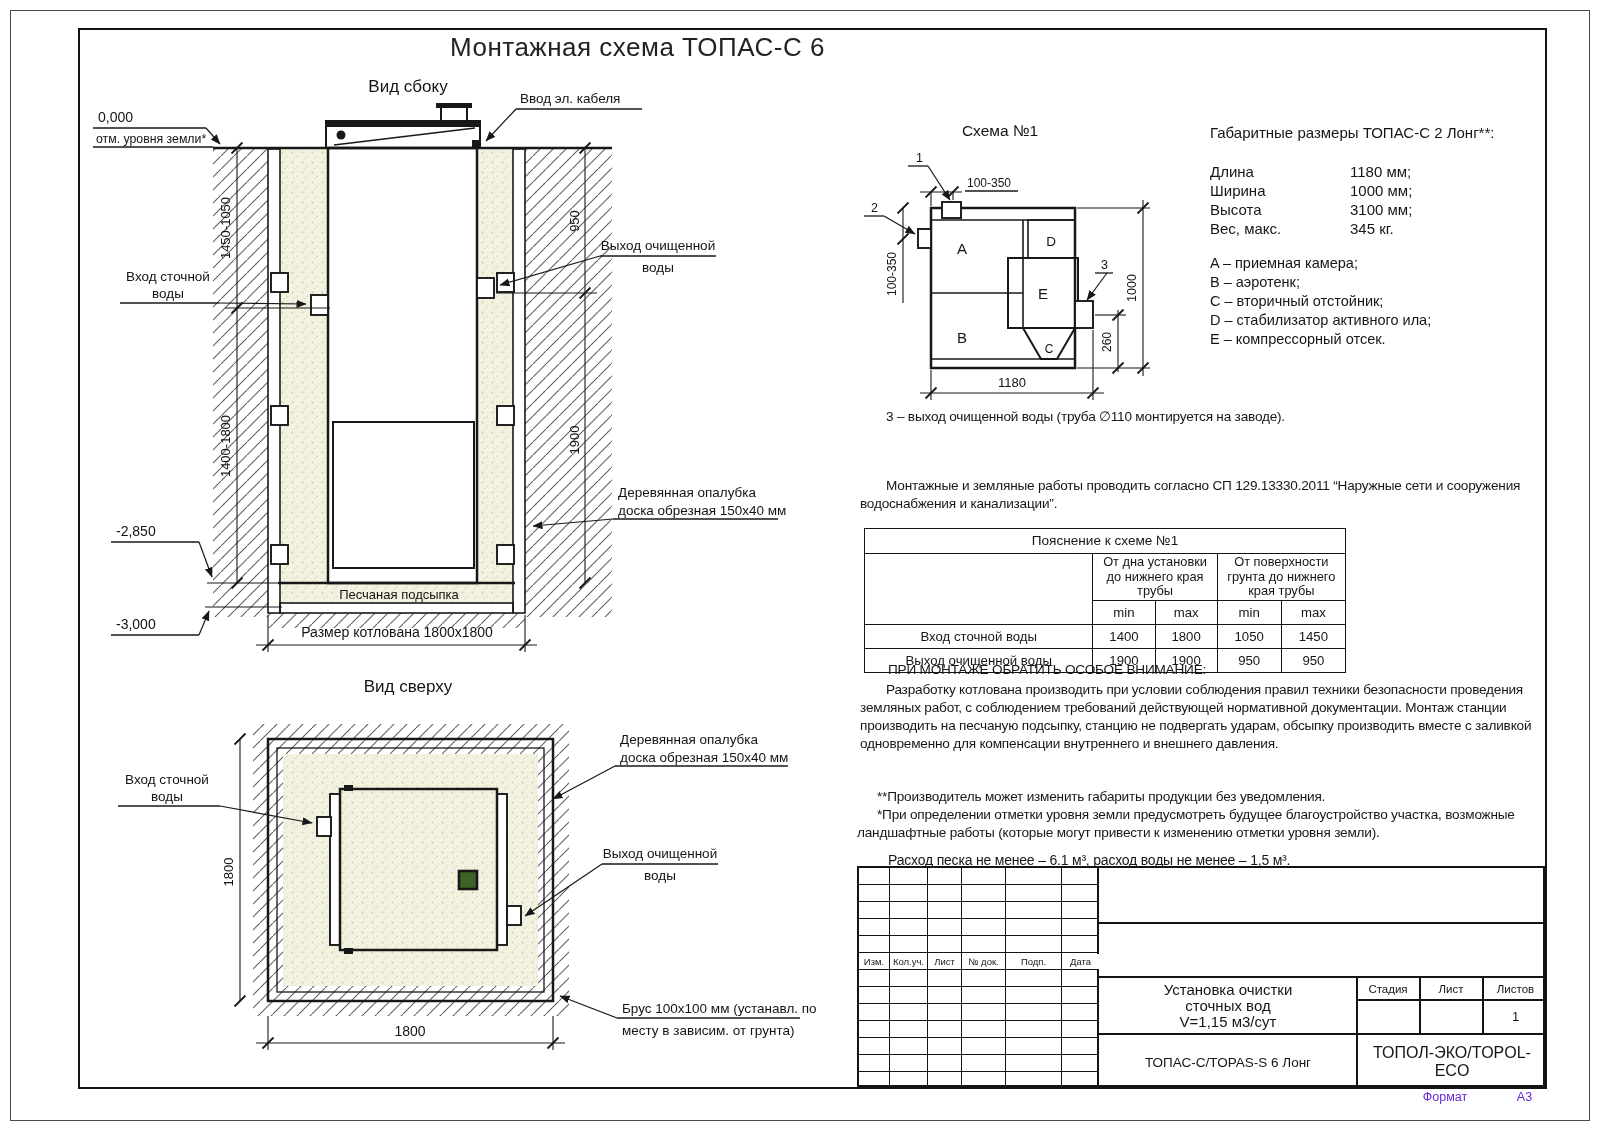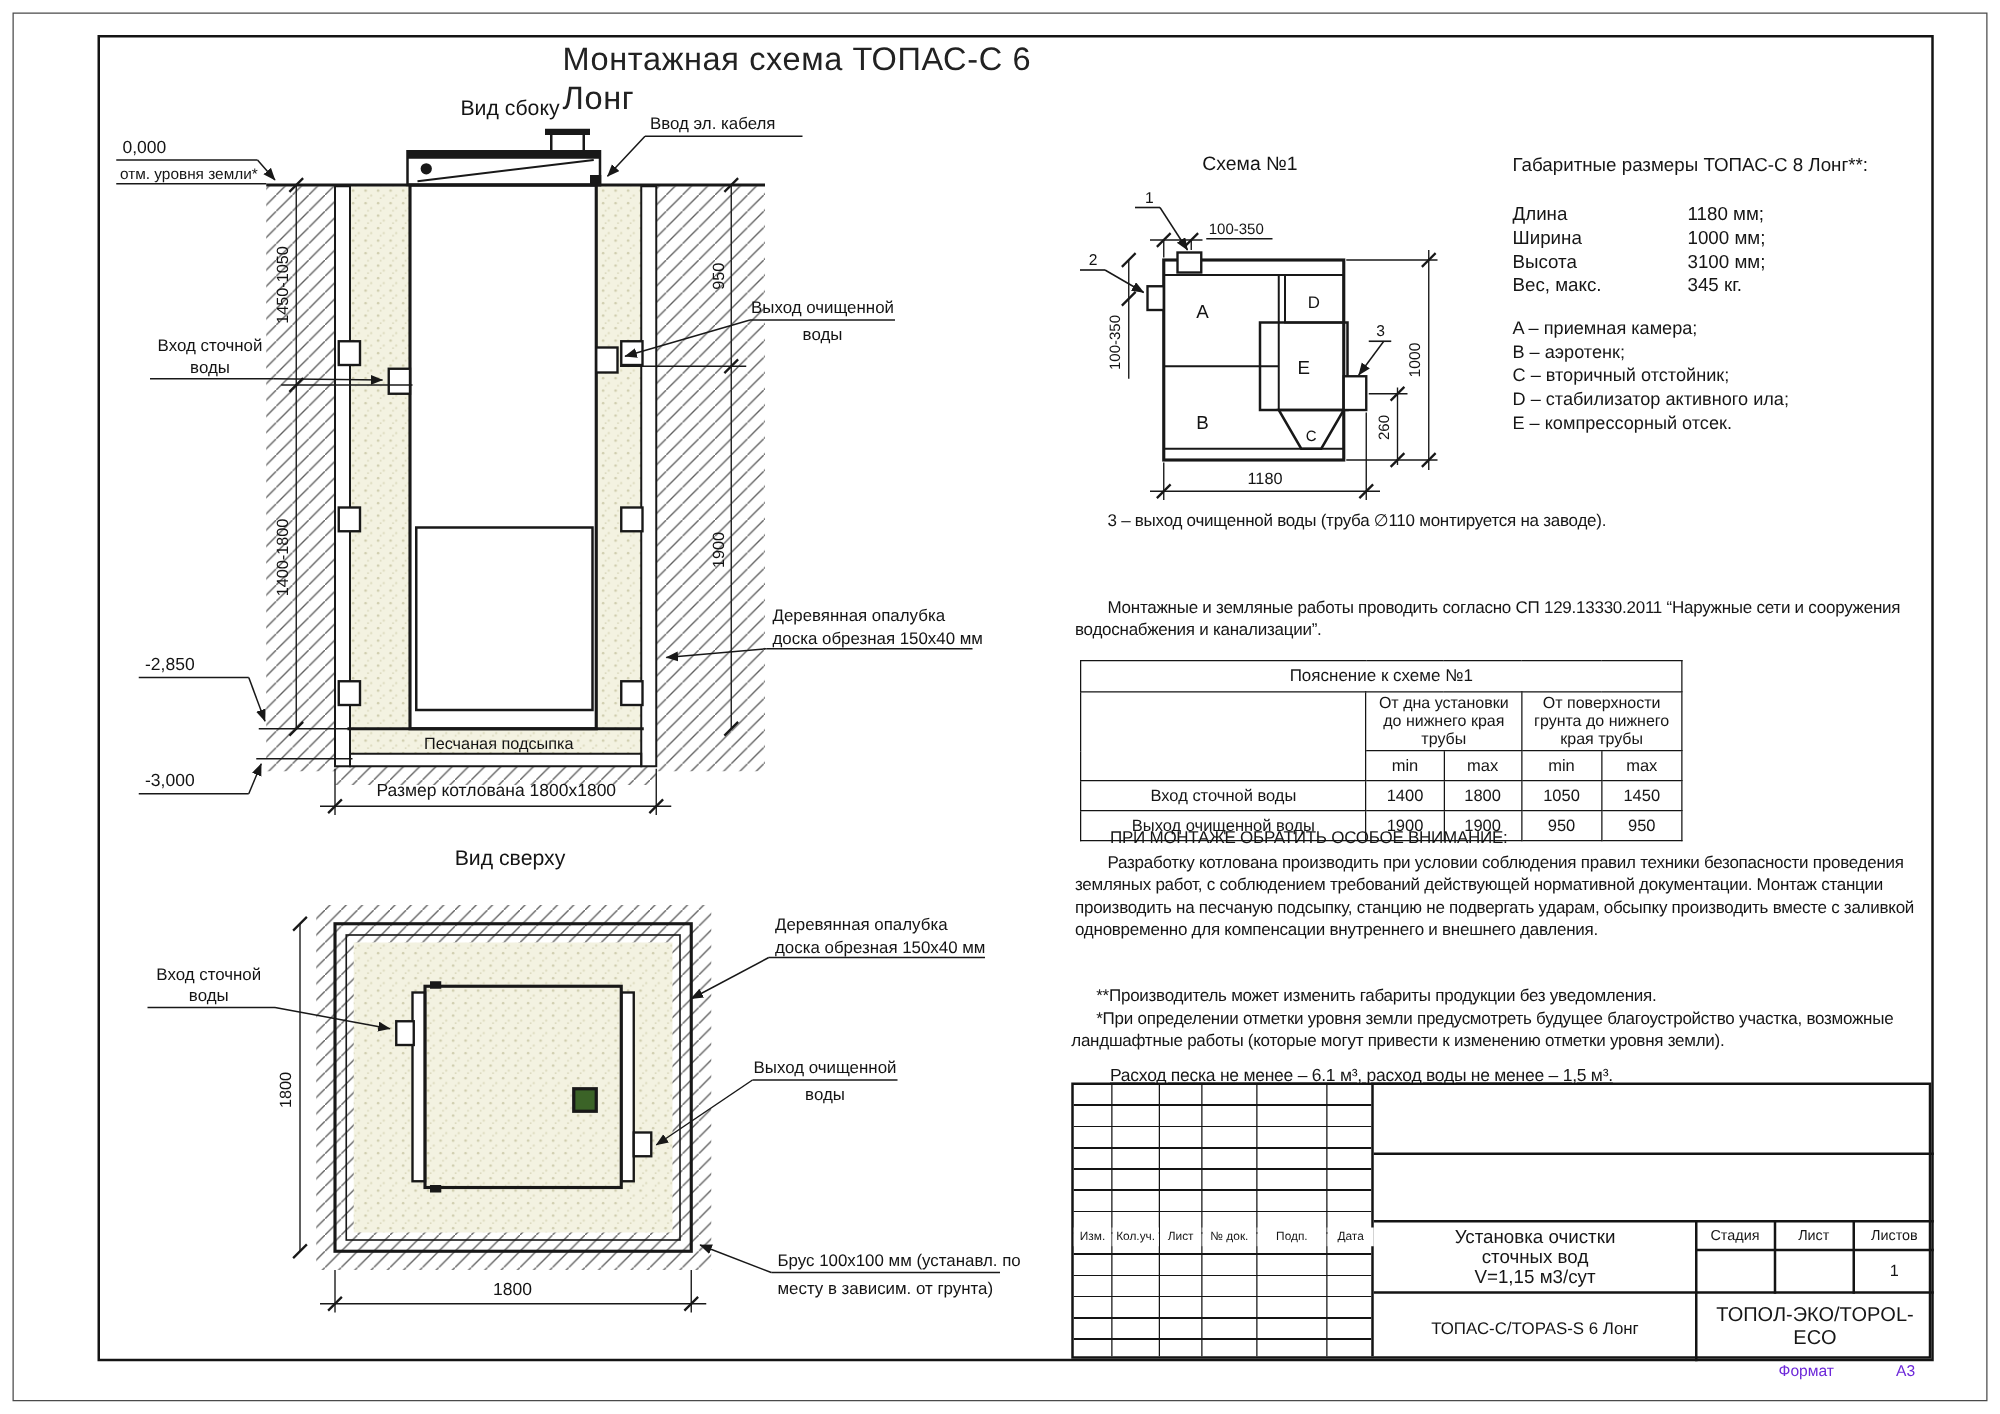--- a/index.html
+++ b/index.html
@@ -85,7 +85,6 @@
 
   <div class="ttl">
     <div>Монтажная схема ТОПАС-С 6</div>
-    <div class="l2">Лонг</div>
   </div>
 
   <svg class="abs" style="left:85px;top:70px" width="710" height="590" viewBox="85 70 710 590">

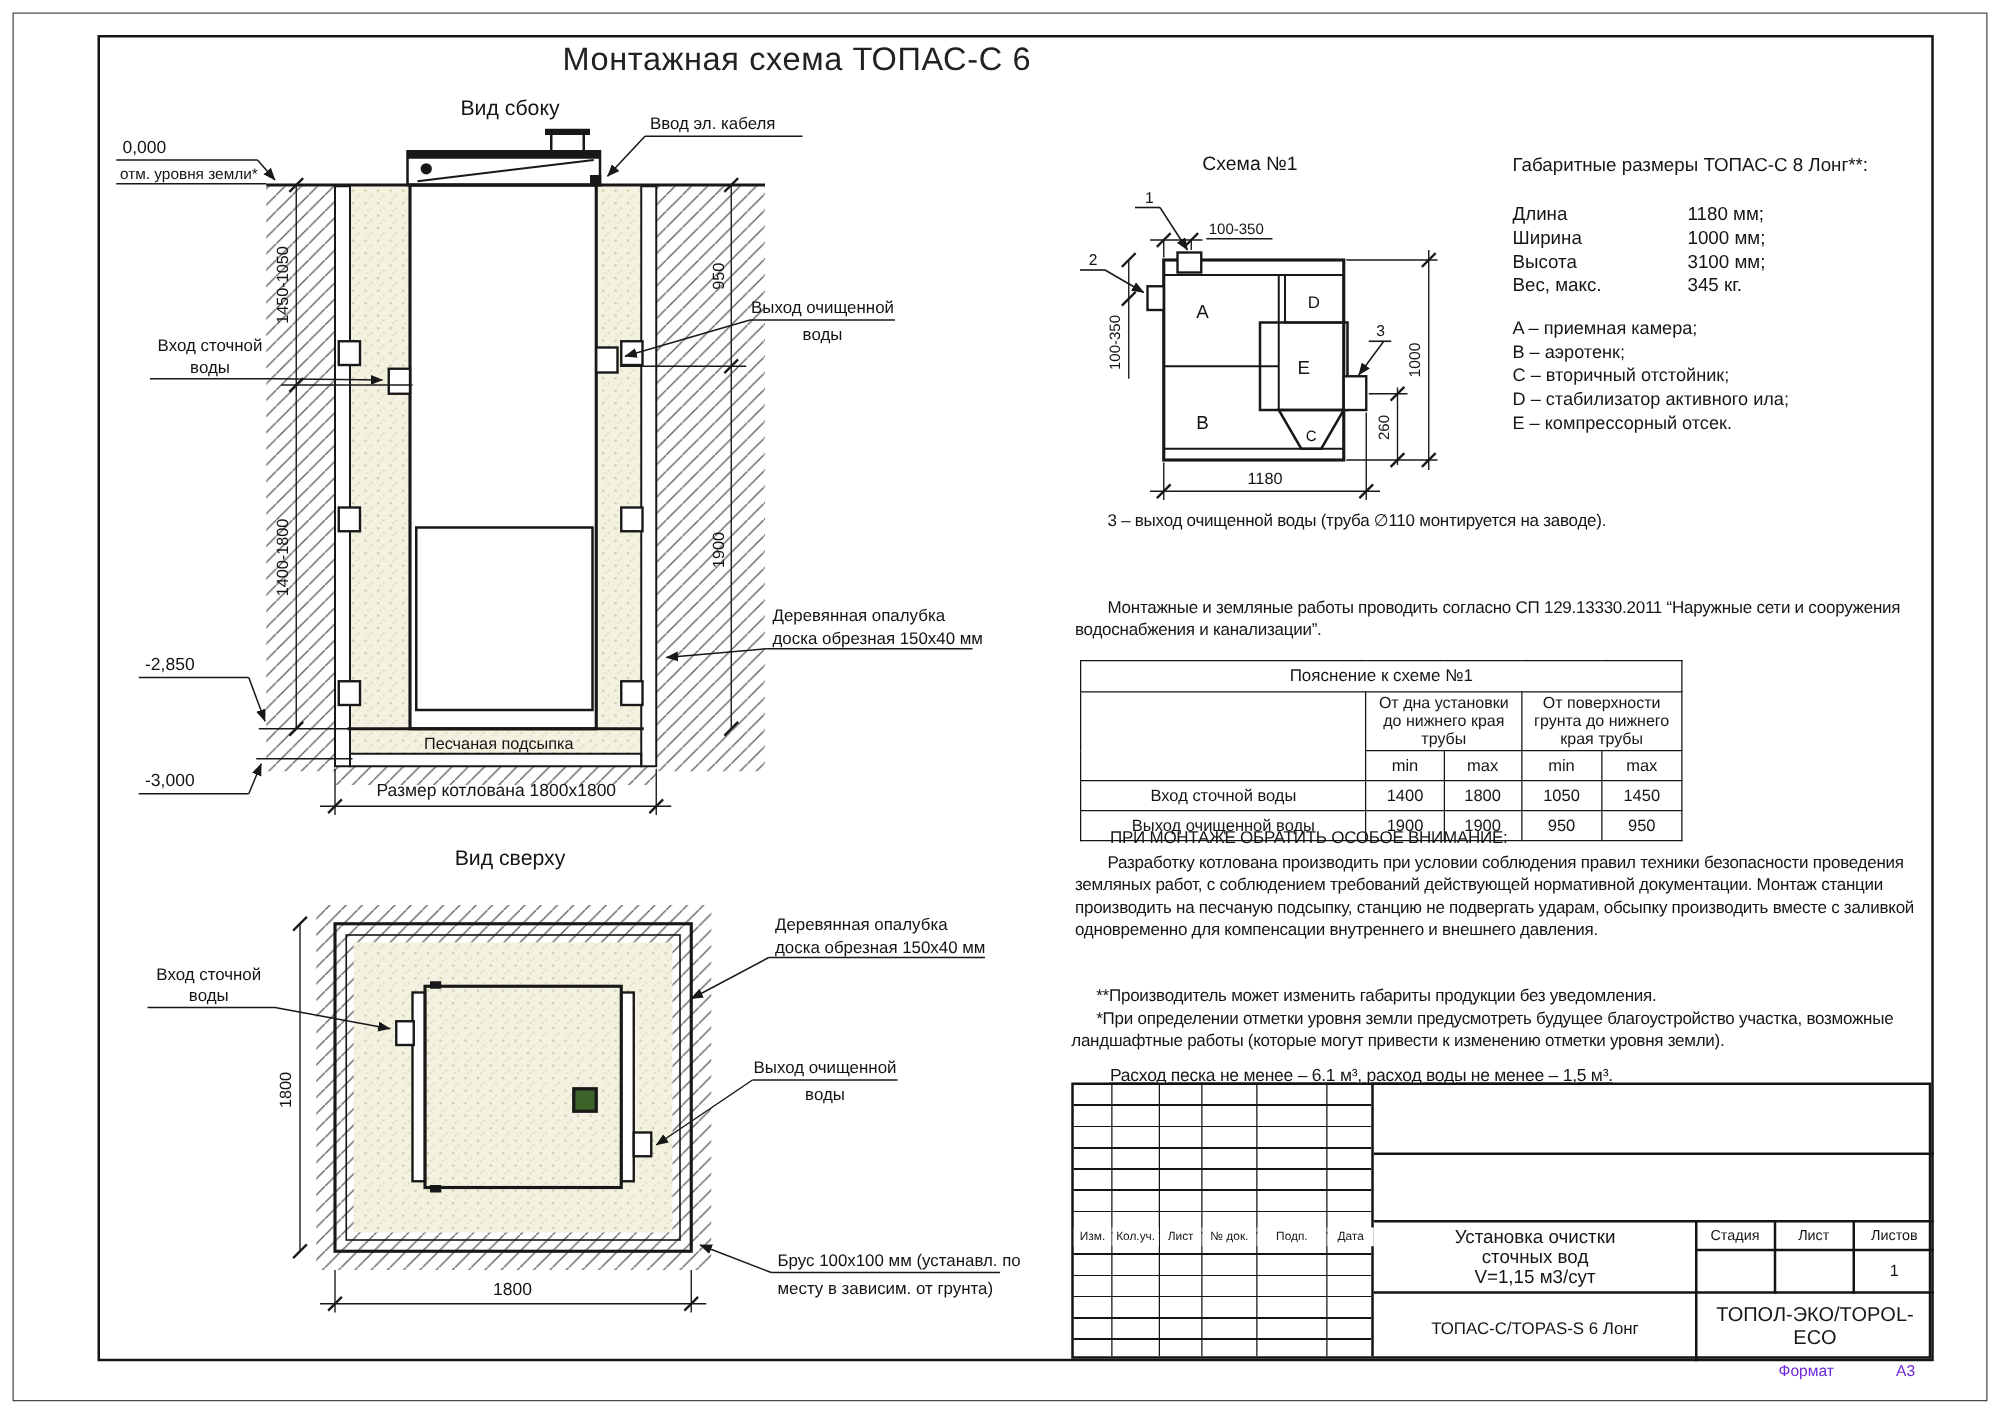--- a/index.html
+++ b/index.html
@@ -299,7 +299,7 @@
     </g>
   </svg>
 
-  <div class="abs" style="left:1210px;top:124px;width:340px;font-size:15px">Габаритные размеры ТОПАС-С 8 Лонг**:</div>
+  <div class="abs" style="left:1210px;top:124px;width:340px;font-size:15px">Габаритные размеры ТОПАС-С 2 Лонг**:</div>
   <div class="abs" style="left:1210px;top:163px;width:330px">
     <div class="spec-row"><span>Длина</span><span class="val">1180 мм;</span></div>
     <div class="spec-row"><span>Ширина</span><span class="val">1000 мм;</span></div>

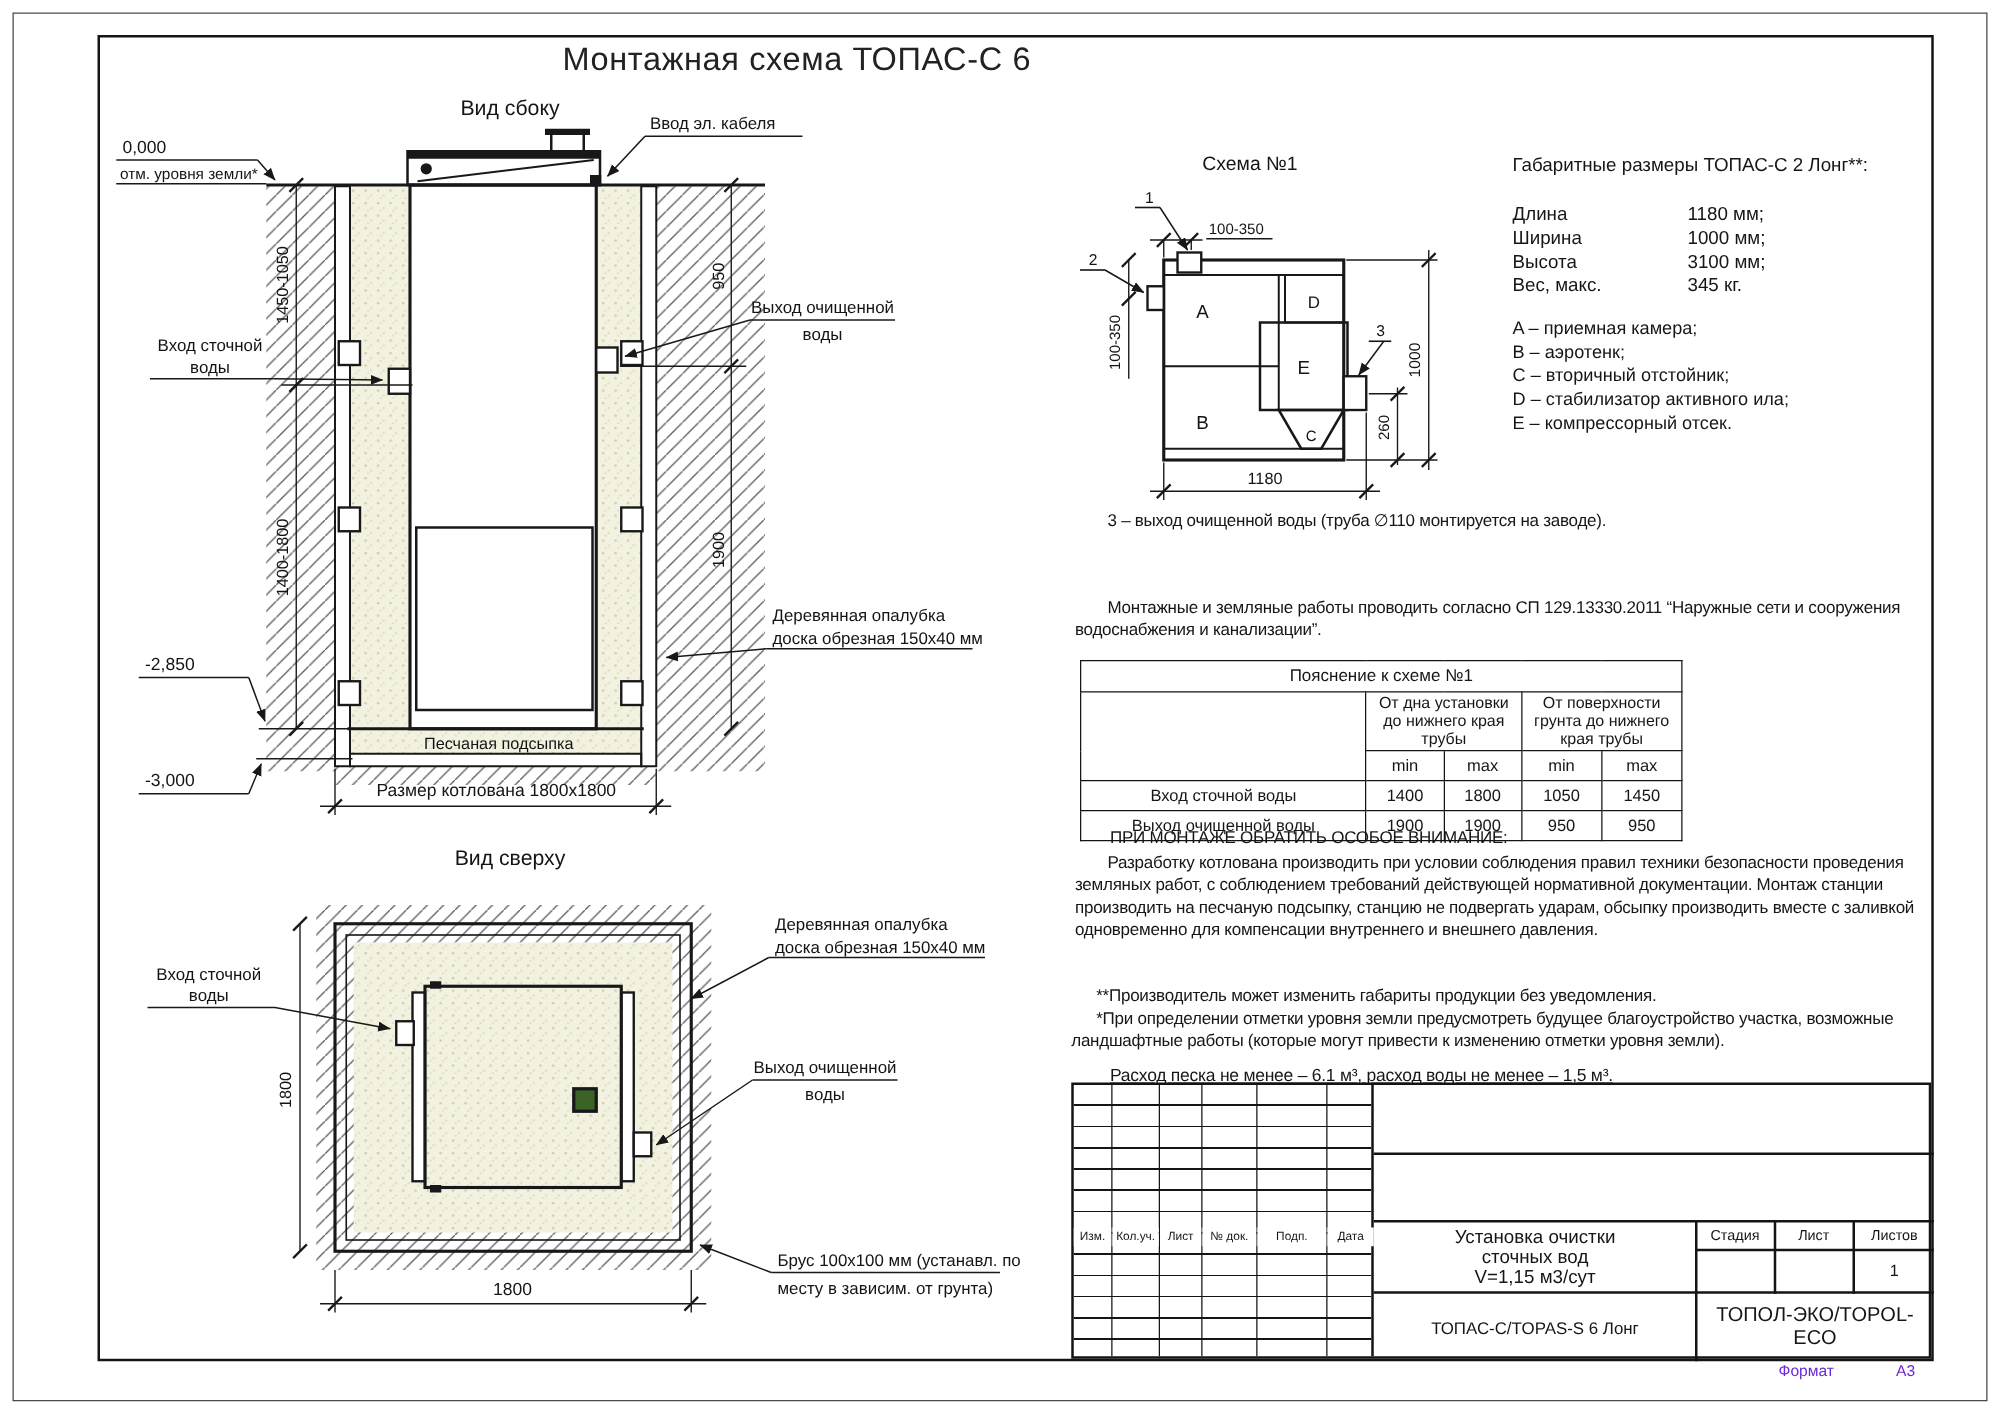--- a/index.html
+++ b/index.html
@@ -37,7 +37,7 @@
   .stamp .grid{position:absolute;left:0;top:0;width:240px;height:100%;border-right:2.2px solid #141414;box-sizing:border-box;
       background-image:repeating-linear-gradient(to bottom,transparent 0,transparent 15.6px,#141414 15.6px,#141414 17px);}
   .stamp .vl{position:absolute;top:0;width:1.4px;height:100%;background:#141414;}
-  .stamp .gh{position:absolute;top:86px;height:15px;line-height:15px;text-align:center;font-size:9.5px;background:#fff;margin-top:28px;}
+  .stamp .gh{position:absolute;top:86px;height:15px;line-height:15px;text-align:center;font-size:9.5px;background:#fff;}
   .stamp .hline{position:absolute;background:#141414;height:1.6px;}
   .stamp .vline{position:absolute;background:#141414;width:1.6px;}
   .stamp .cell{position:absolute;display:flex;align-items:center;justify-content:center;text-align:center;}

